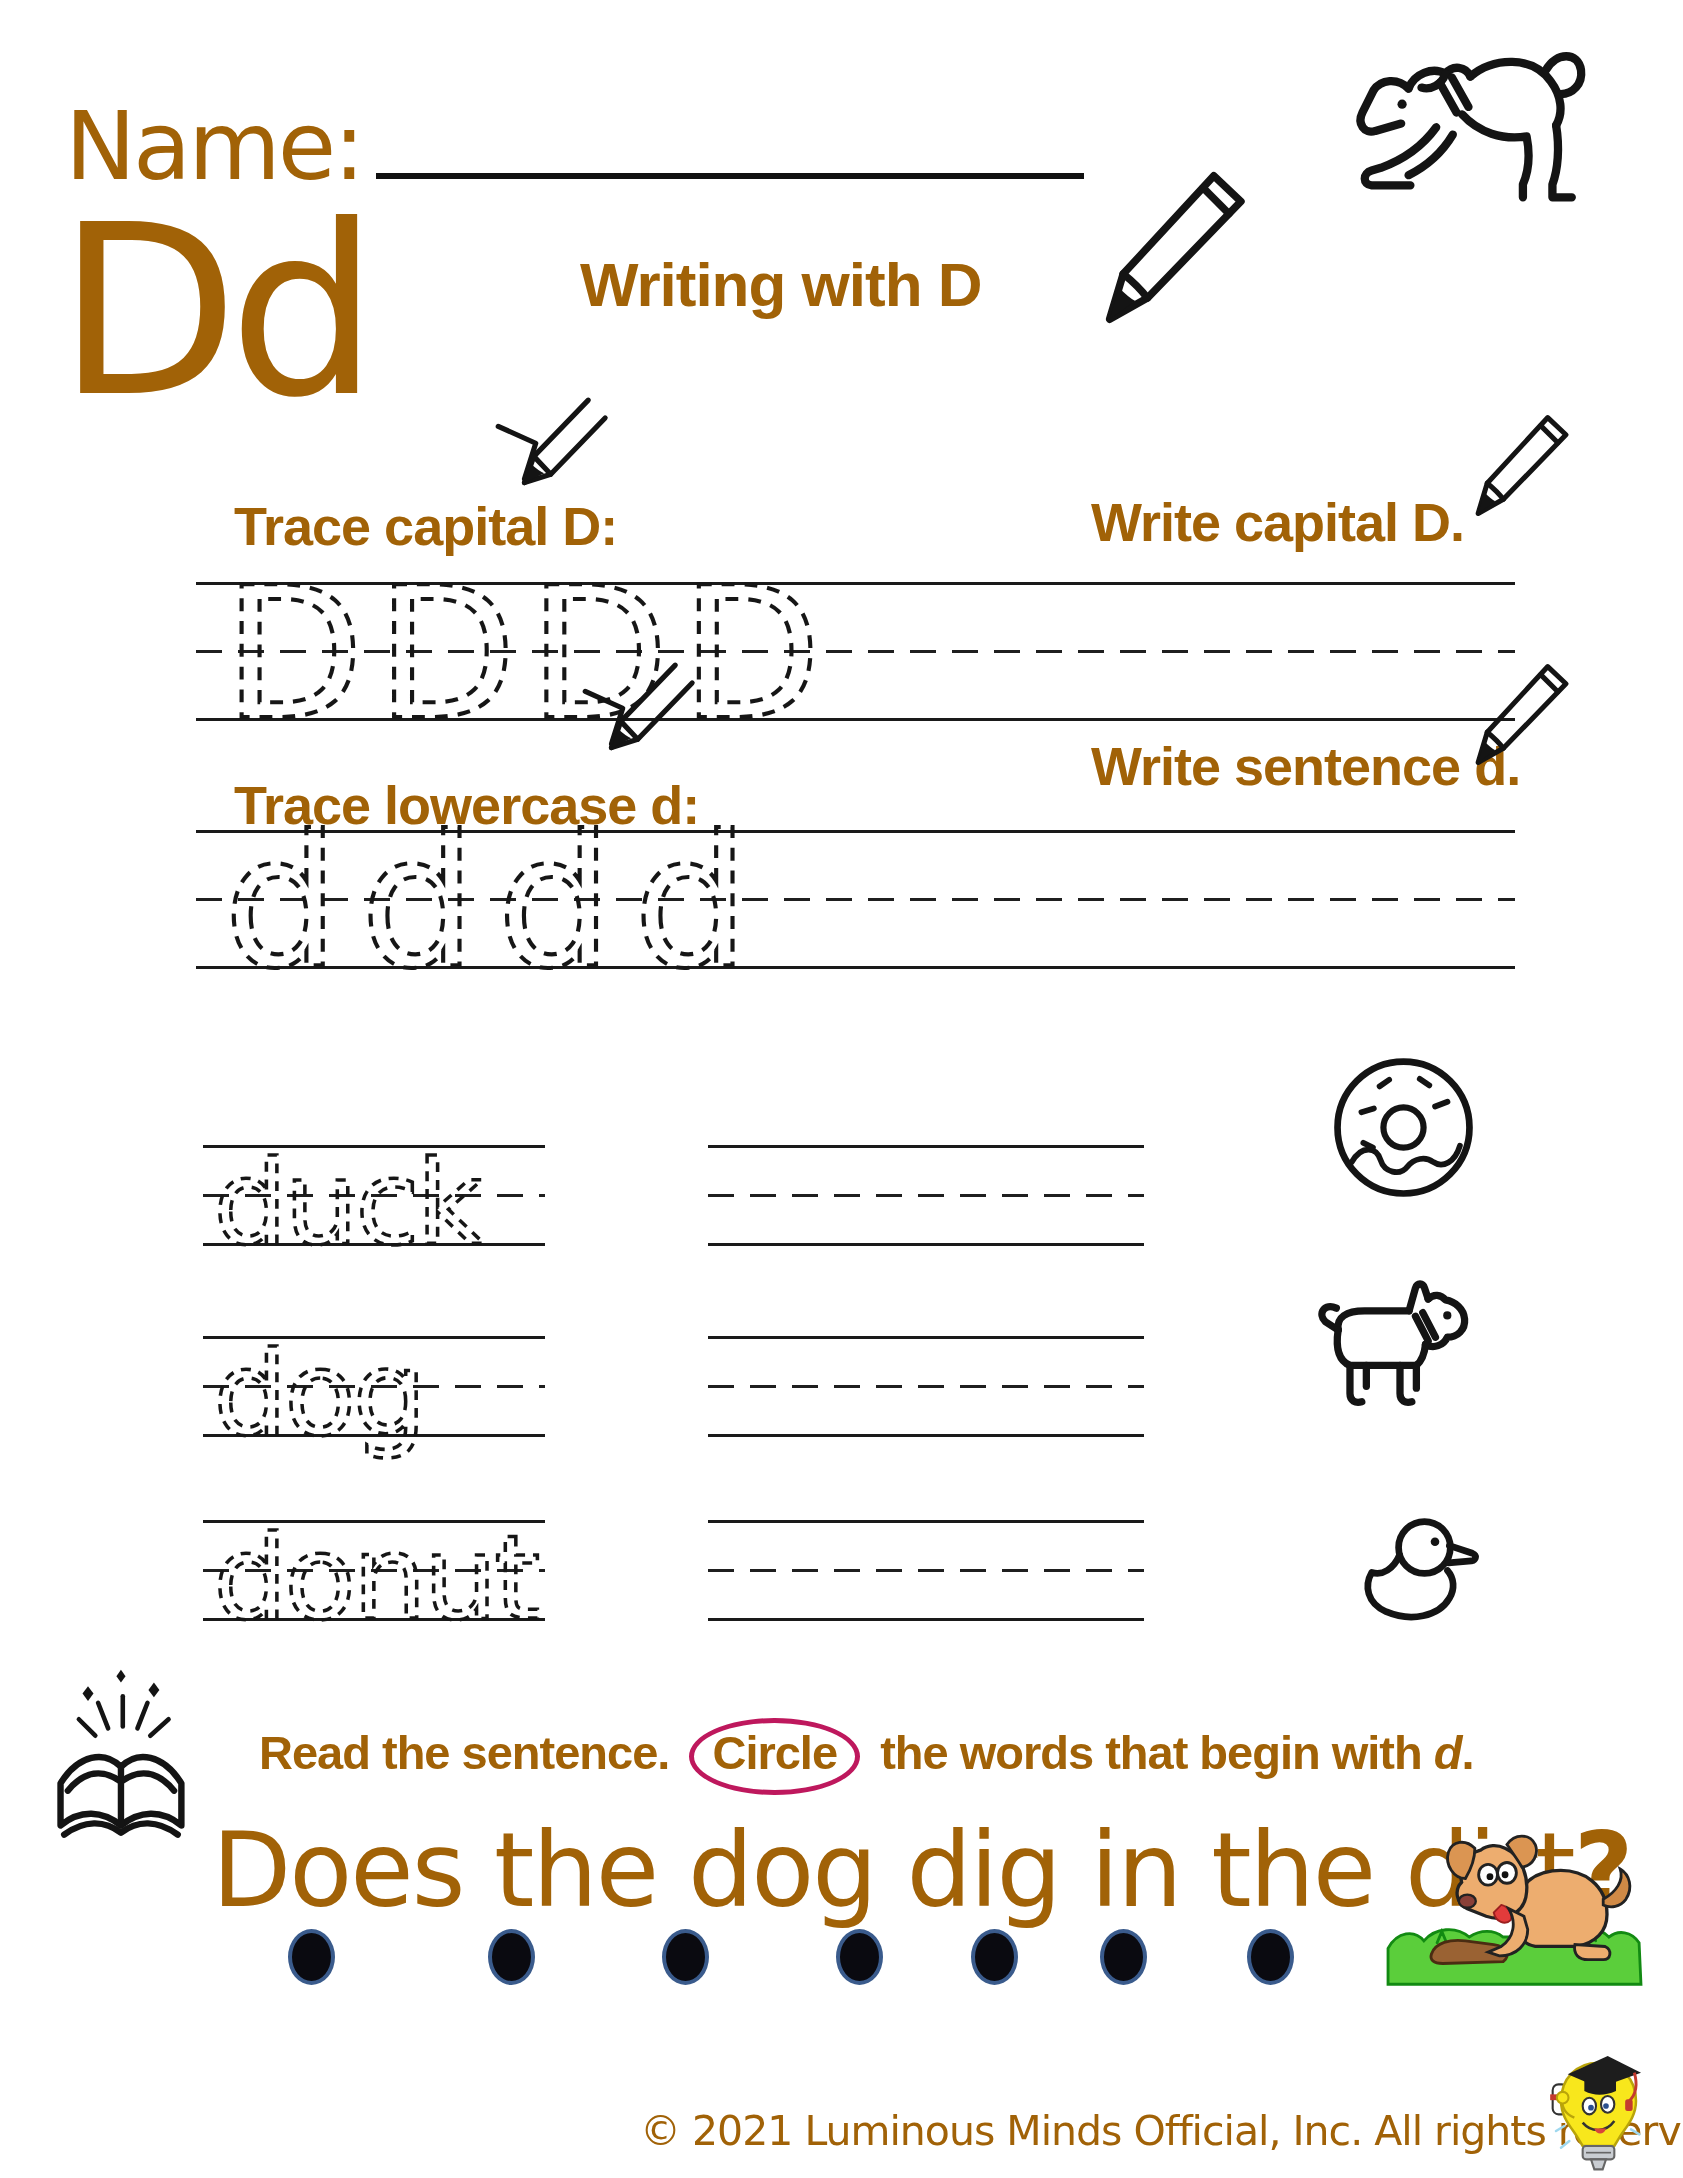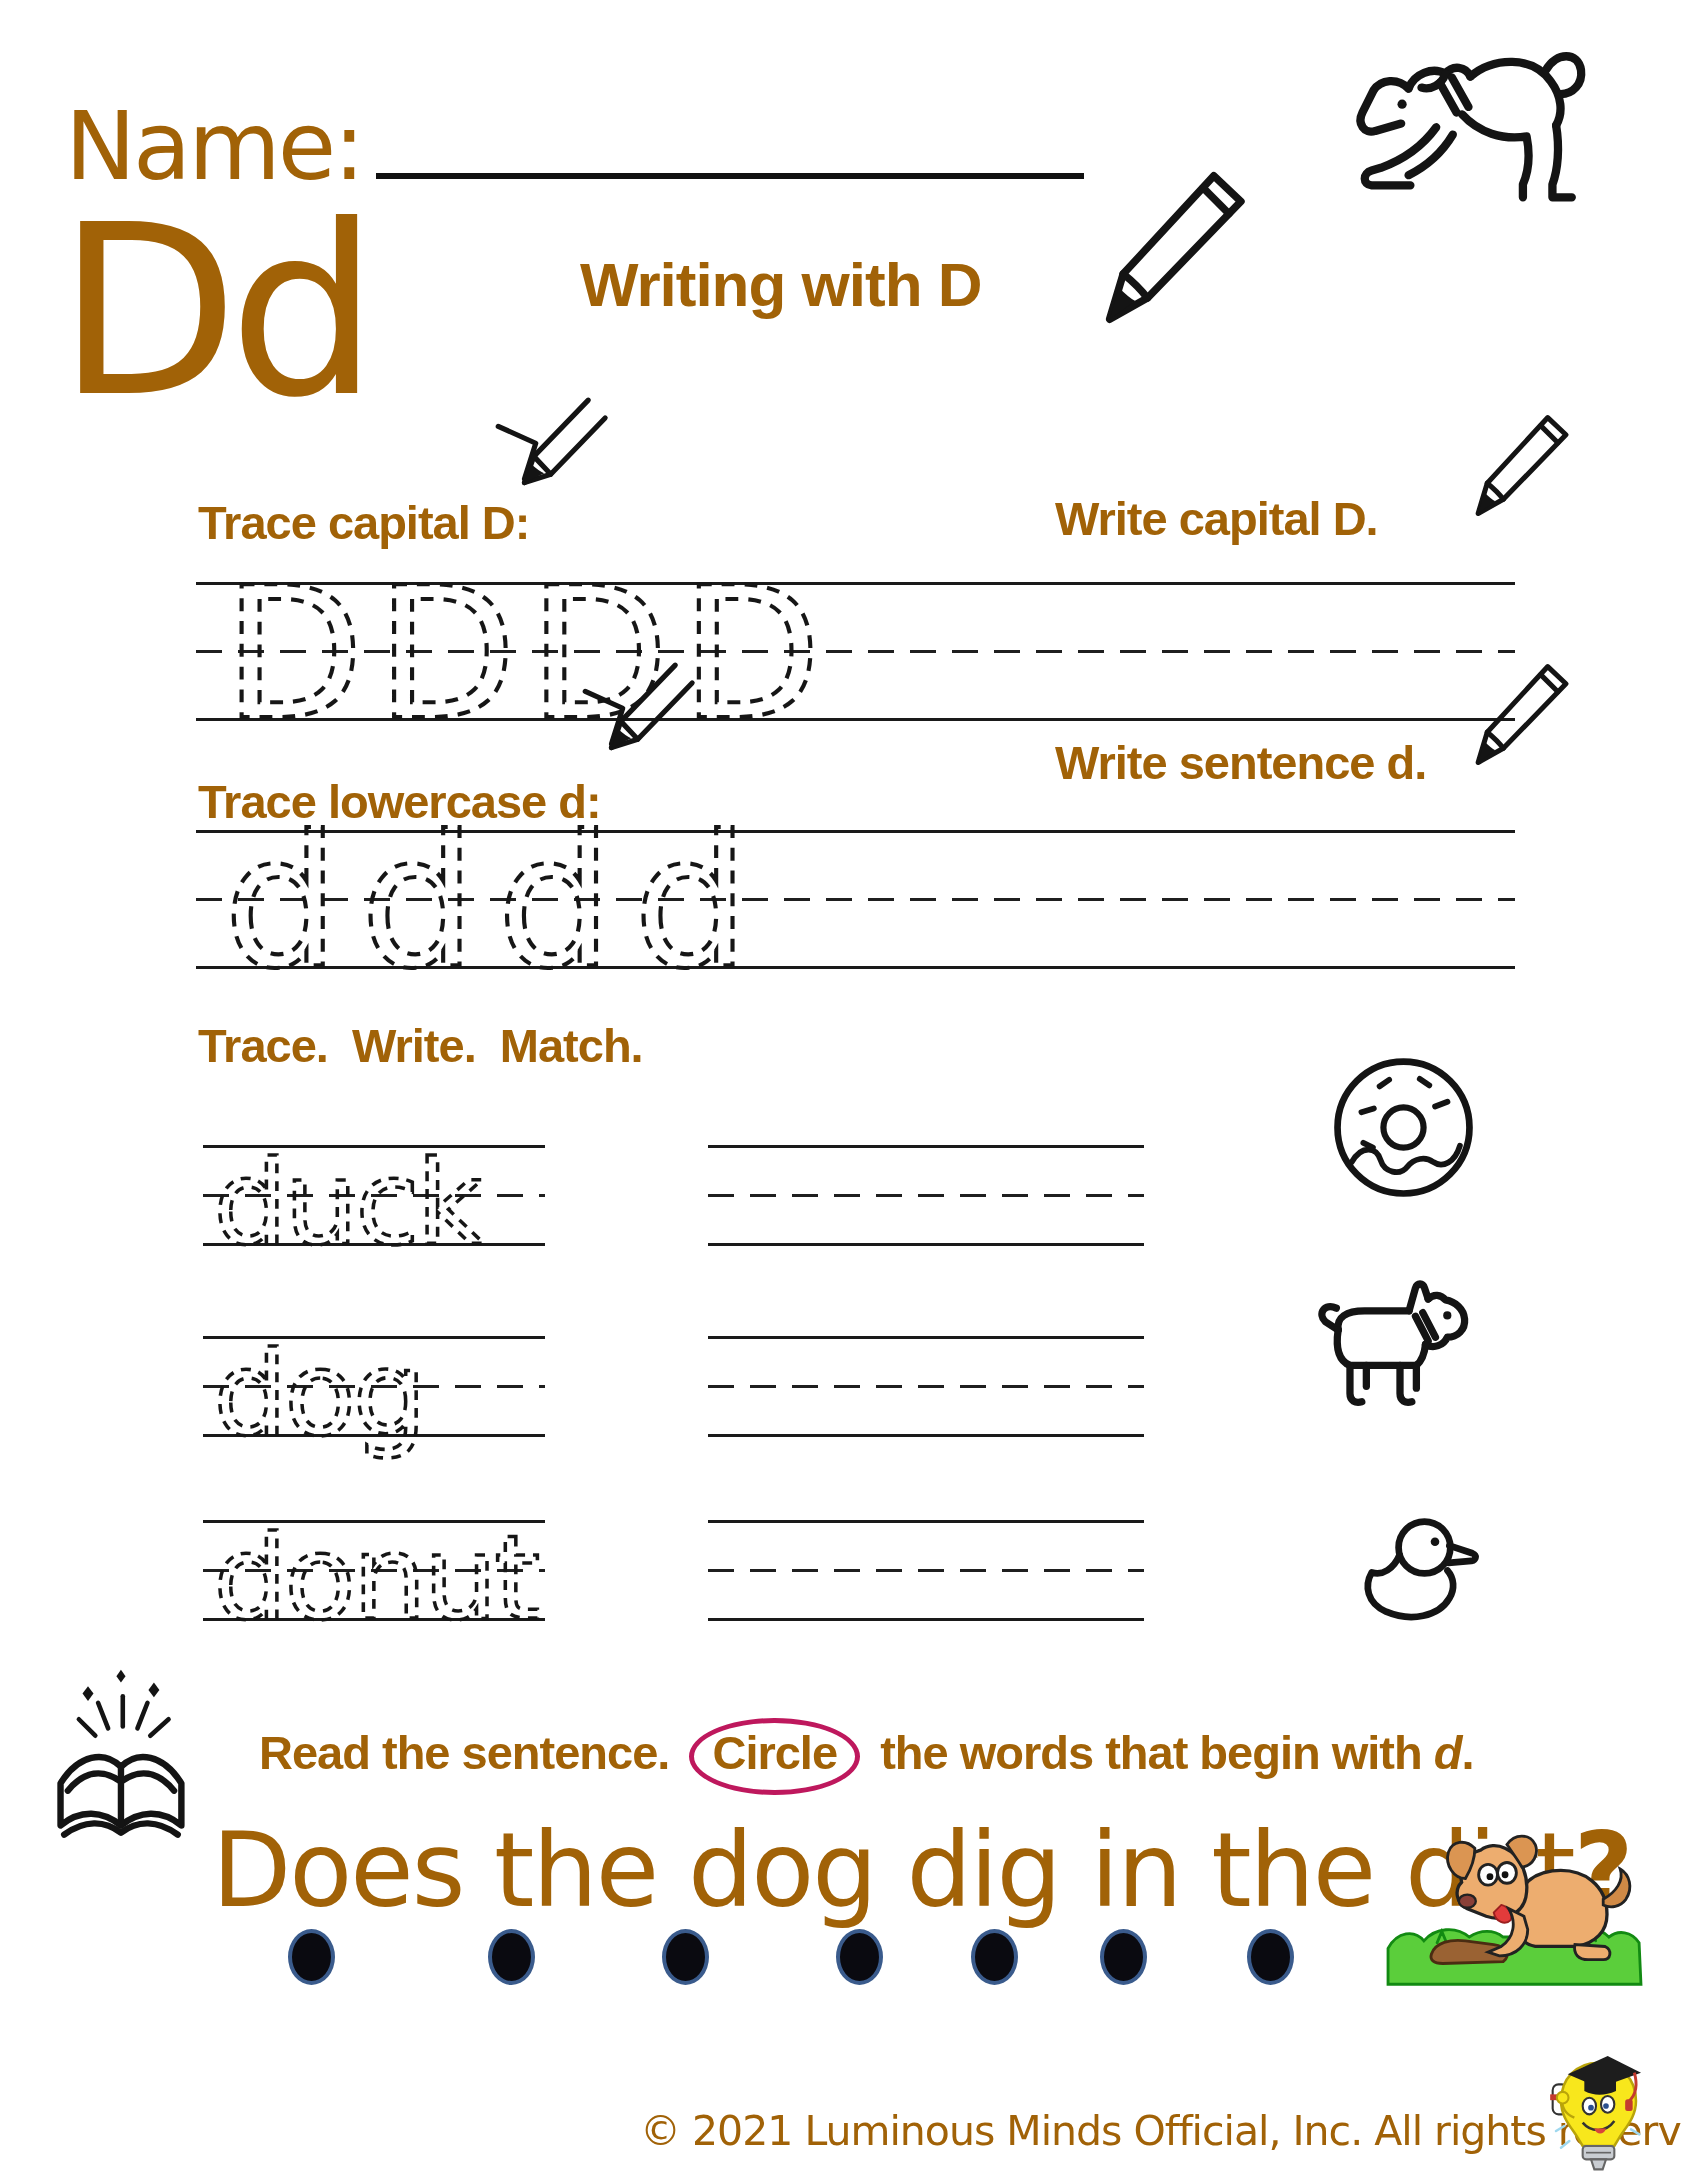--- a/index.html
+++ b/index.html
@@ -15,7 +15,7 @@
   .big-letters{left:57px;top:194px;font-family:"DejaVu Sans",sans-serif;font-size:236px;line-height:1;letter-spacing:-10px;}
   .page-title{left:580px;top:249px;font-size:62px;font-weight:700;letter-spacing:-1px;}
   
-  .sec-label{font-size:47px;font-weight:700;letter-spacing:-1px;white-space:nowrap;}
+  .sec-label{font-size:54px;font-weight:700;letter-spacing:-1px;white-space:nowrap;margin-left:36px;}
   
   .lines3{border-top:3px solid #1a1a1a;border-bottom:3px solid #1a1a1a;box-sizing:border-box;}
   .lines3 .mid{position:absolute;left:0;right:0;top:50%;height:3px;margin-top:-2px;

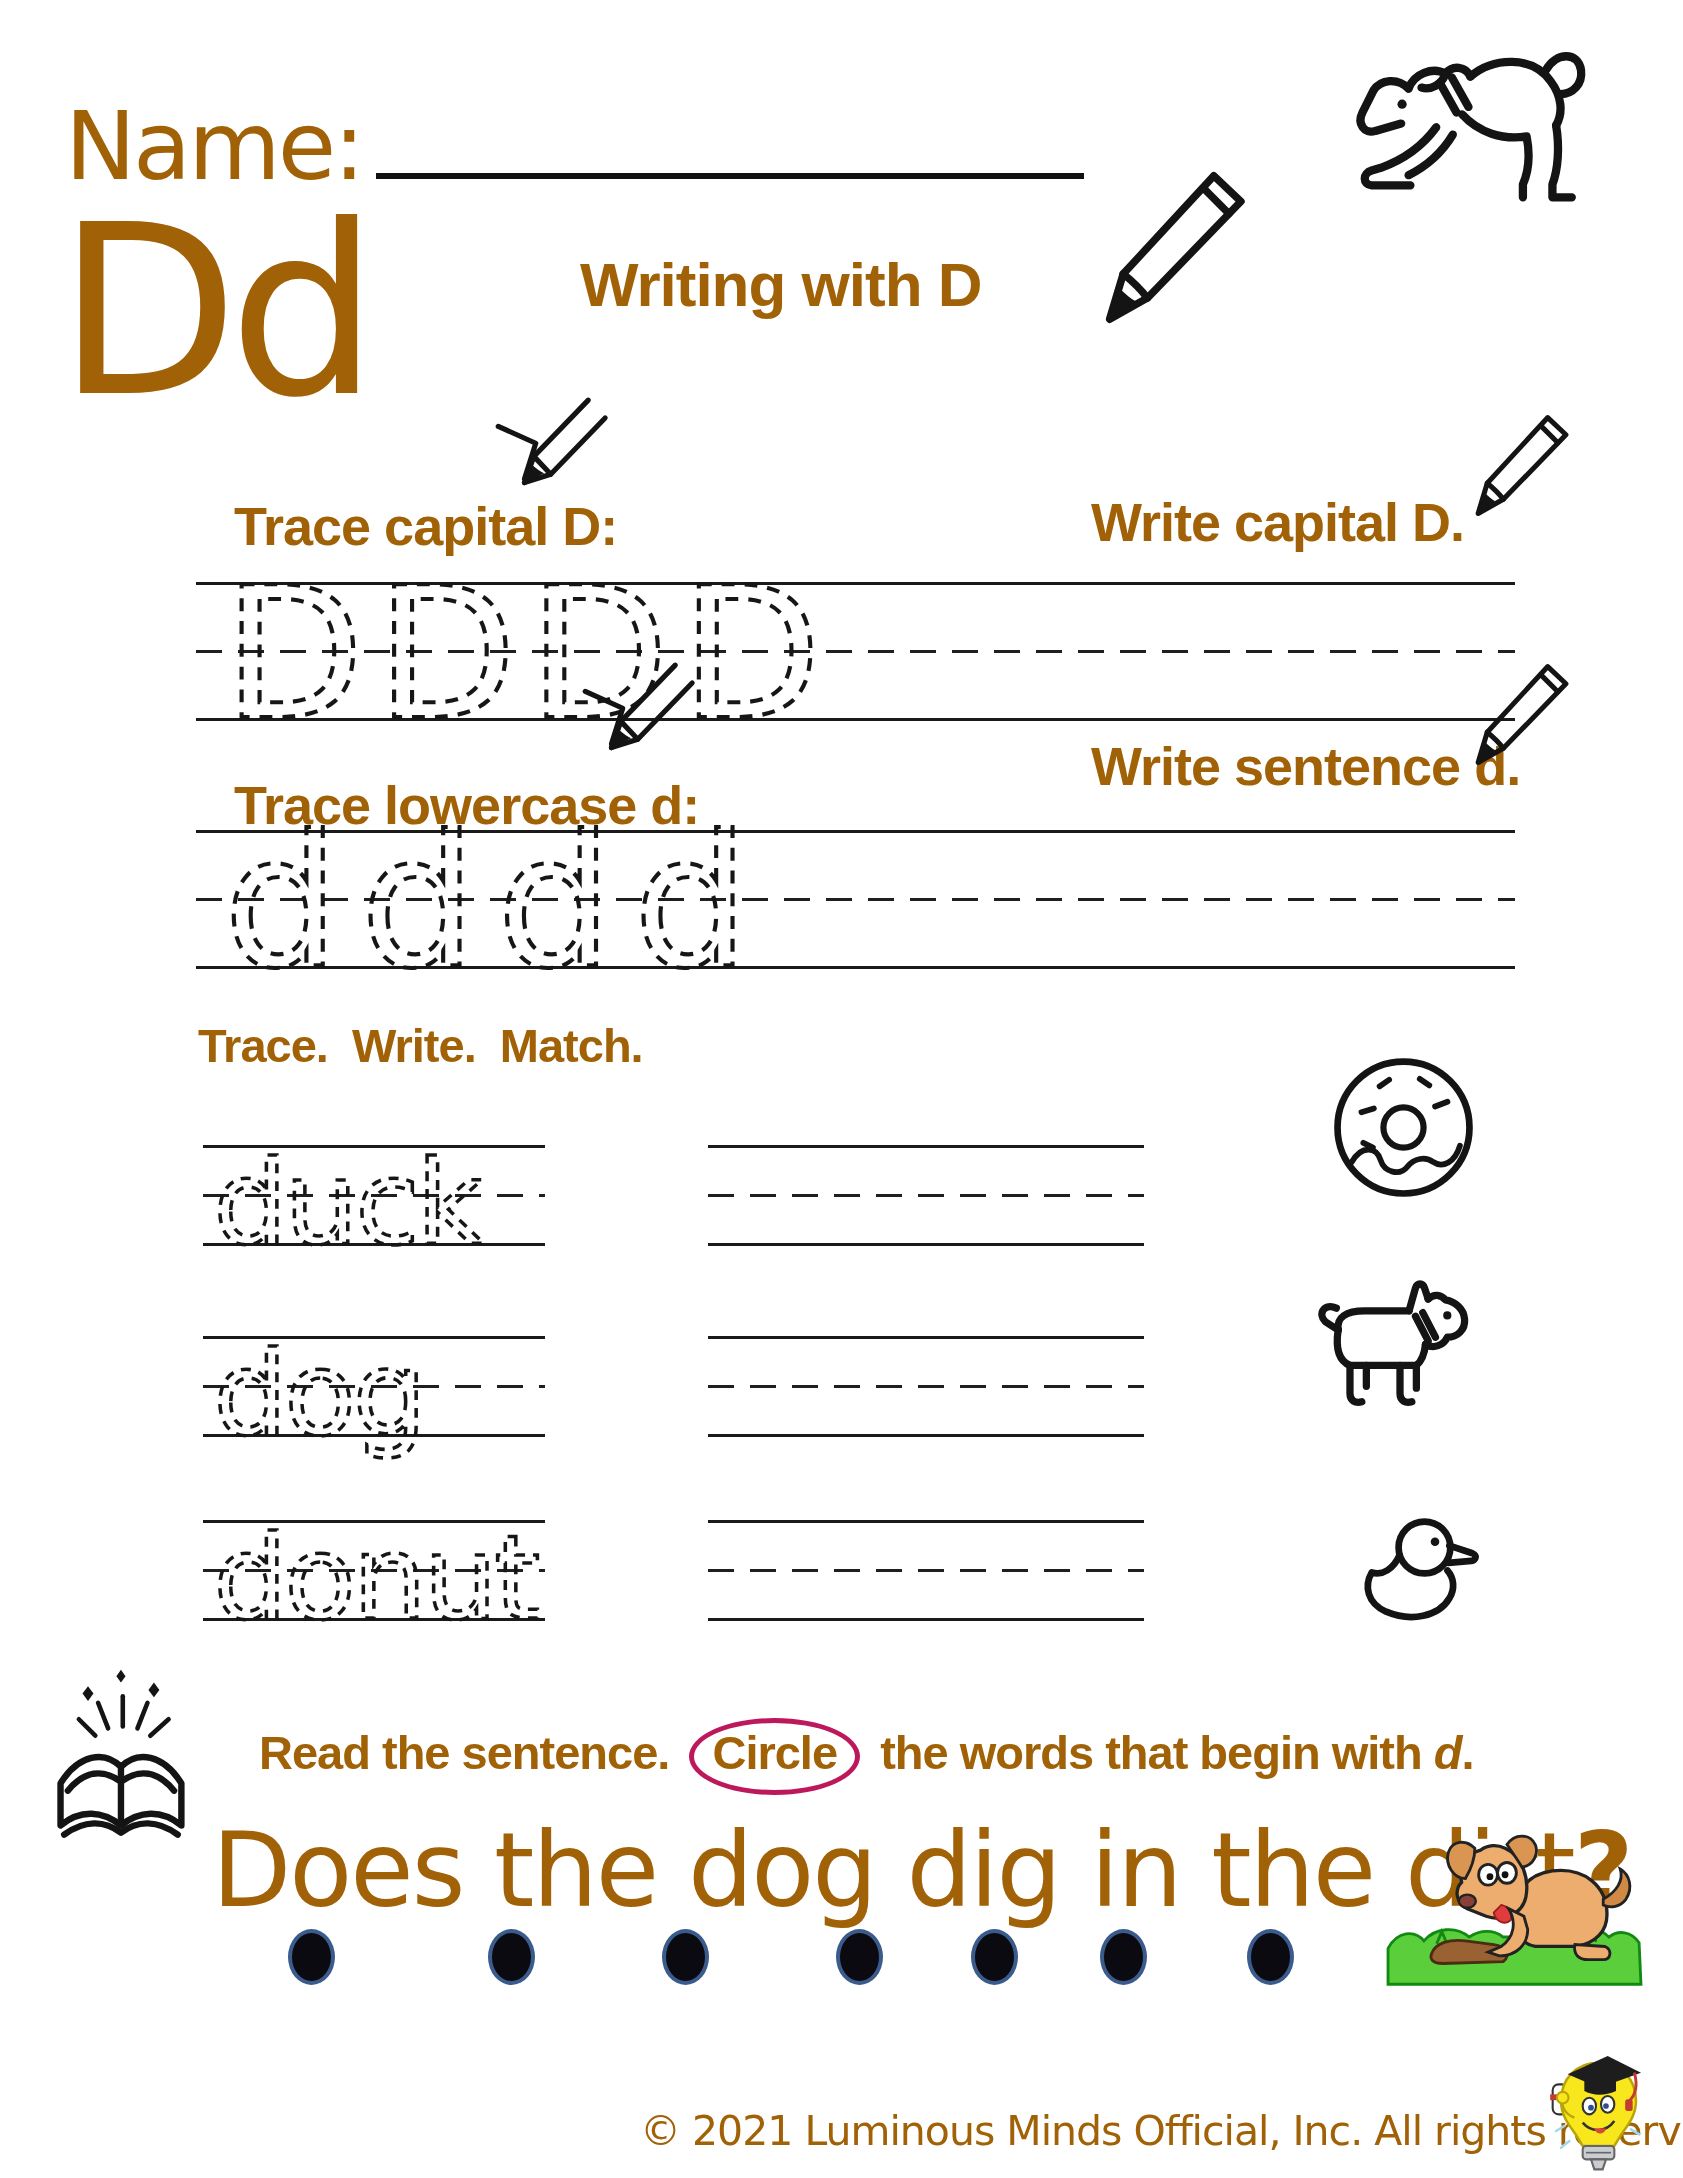--- a/index.html
+++ b/index.html
@@ -145,7 +145,6 @@
     <text x="428" y="136" font-size="184">d</text>
   </svg>
 
-  <div class="abs twm">Trace.  Write.  Match.</div>
 
   <div class="abs lines3" style="left:203px;top:1145px;width:342px;height:101px;">
       <div class="mid"></div>

